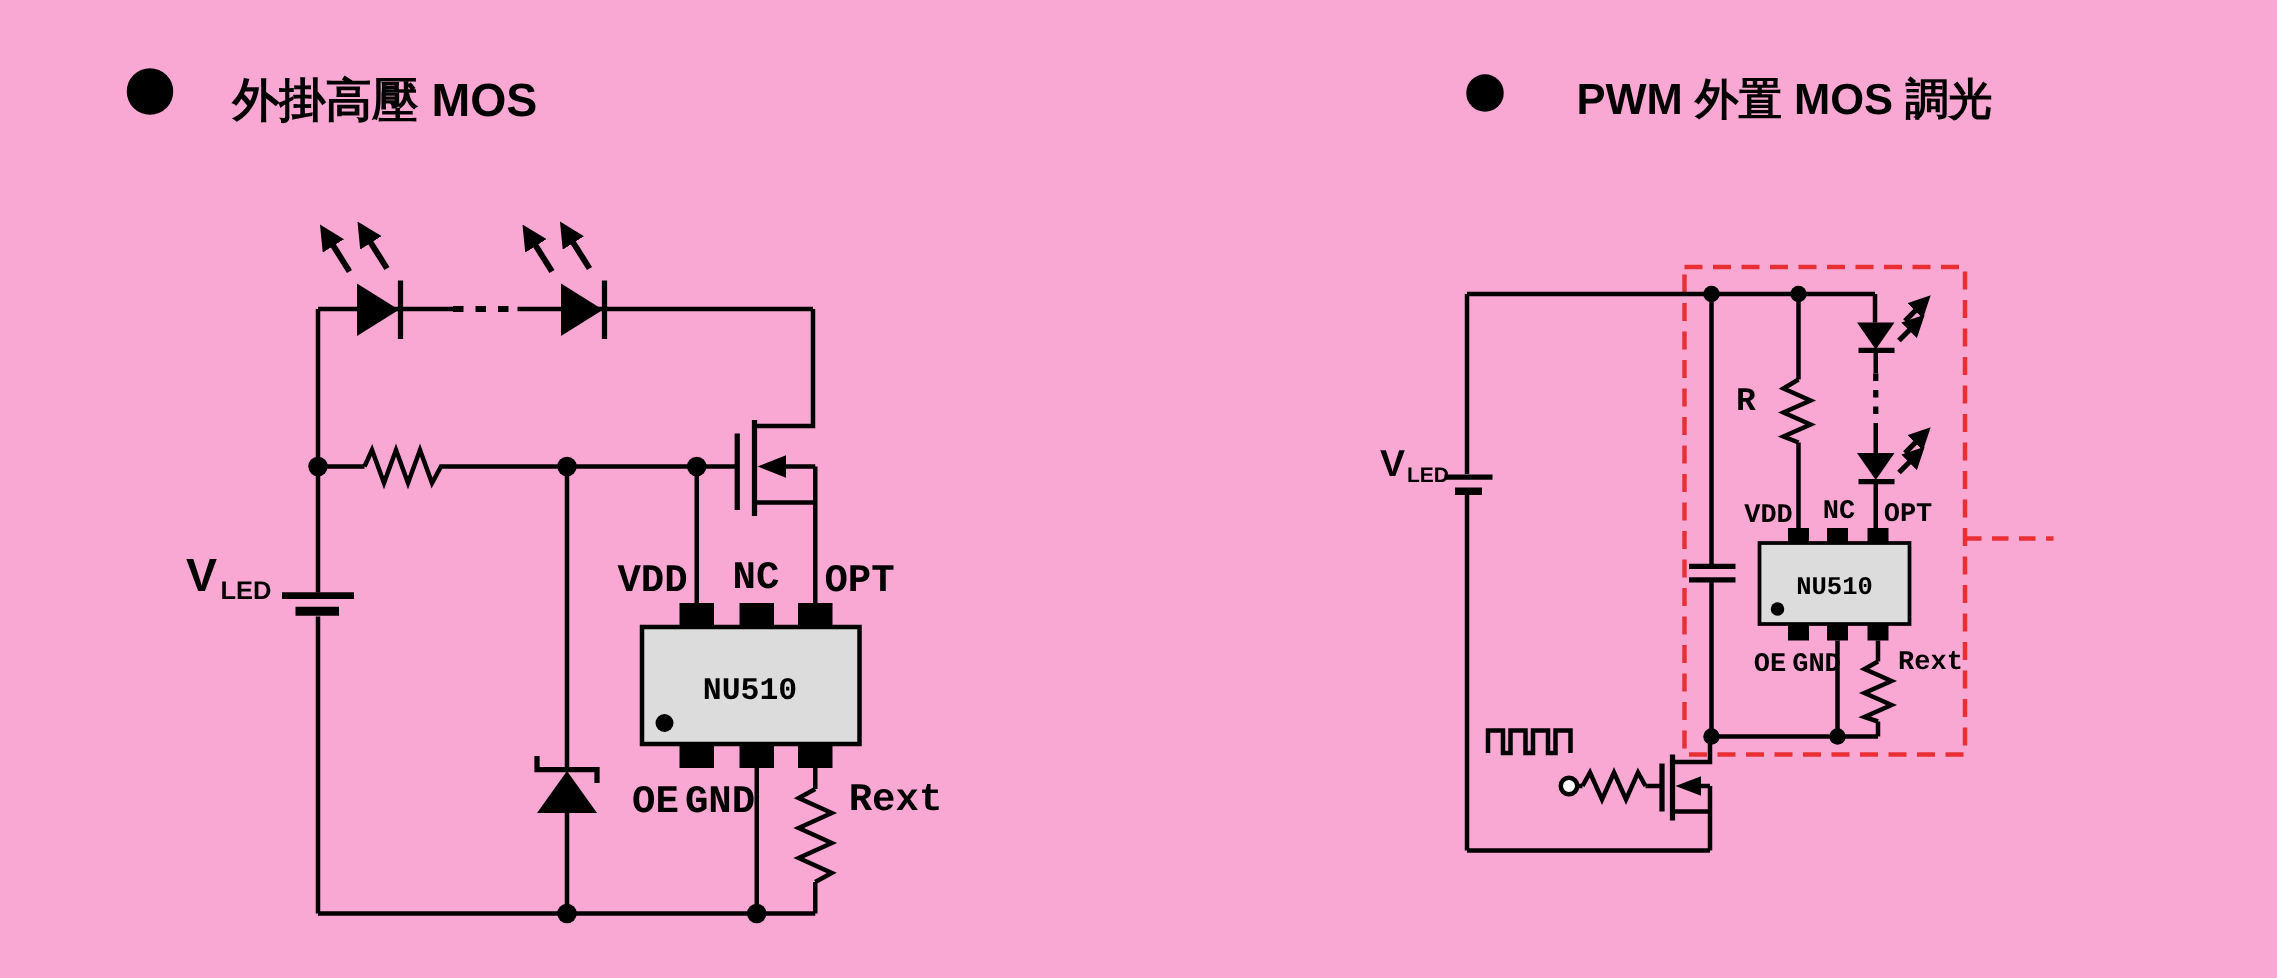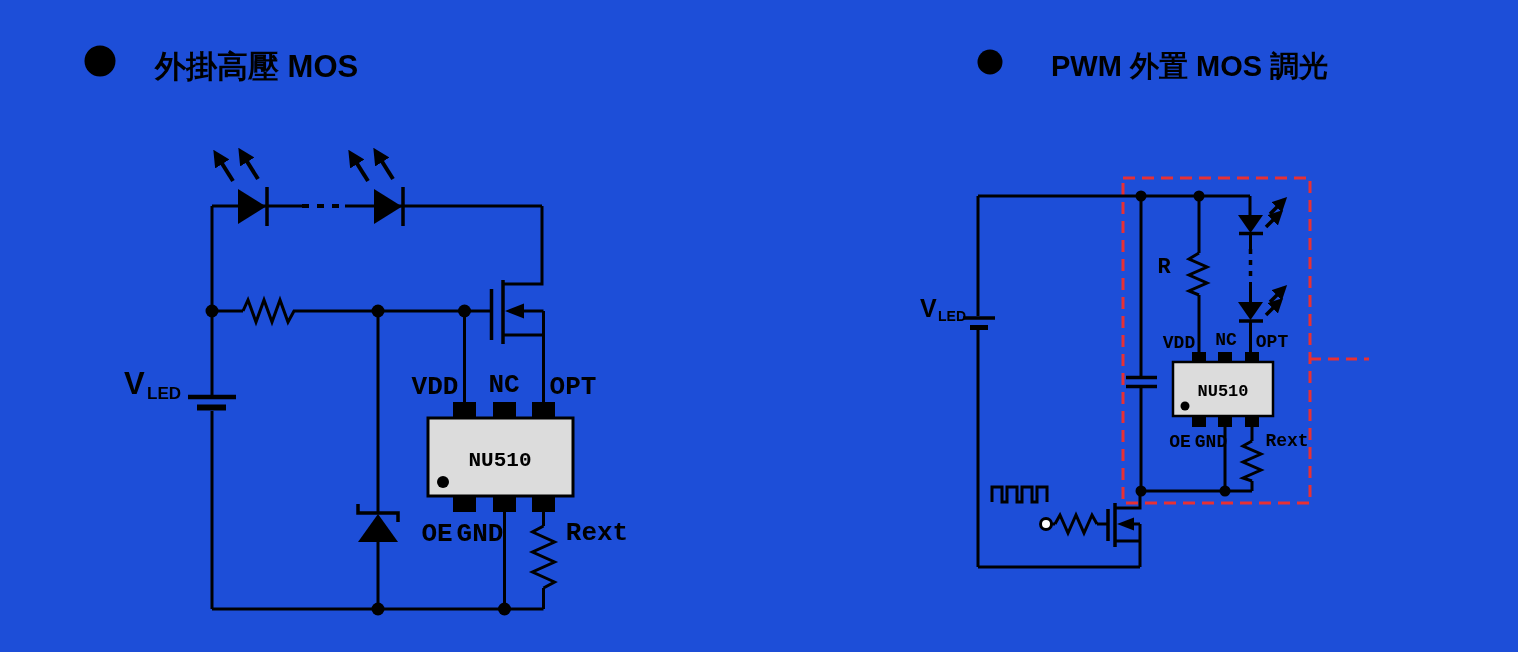--- a/index.html
+++ b/index.html
@@ -3,7 +3,7 @@
 <meta charset="utf-8">
 <style>
   html,body{margin:0;padding:0;background:#ffffff;}
-  .stage{position:relative;width:1518px;height:652px;background:#1d4ed8;overflow:hidden;
+  .stage{position:relative;width:1518px;height:652px;background:#f9a8d4;overflow:hidden;
          font-family:"Liberation Sans", sans-serif;}
   svg text{user-select:none;}
   .pinlabel{font-family:"Liberation Mono","DejaVu Sans Mono",monospace;font-weight:700;fill:#000;}

